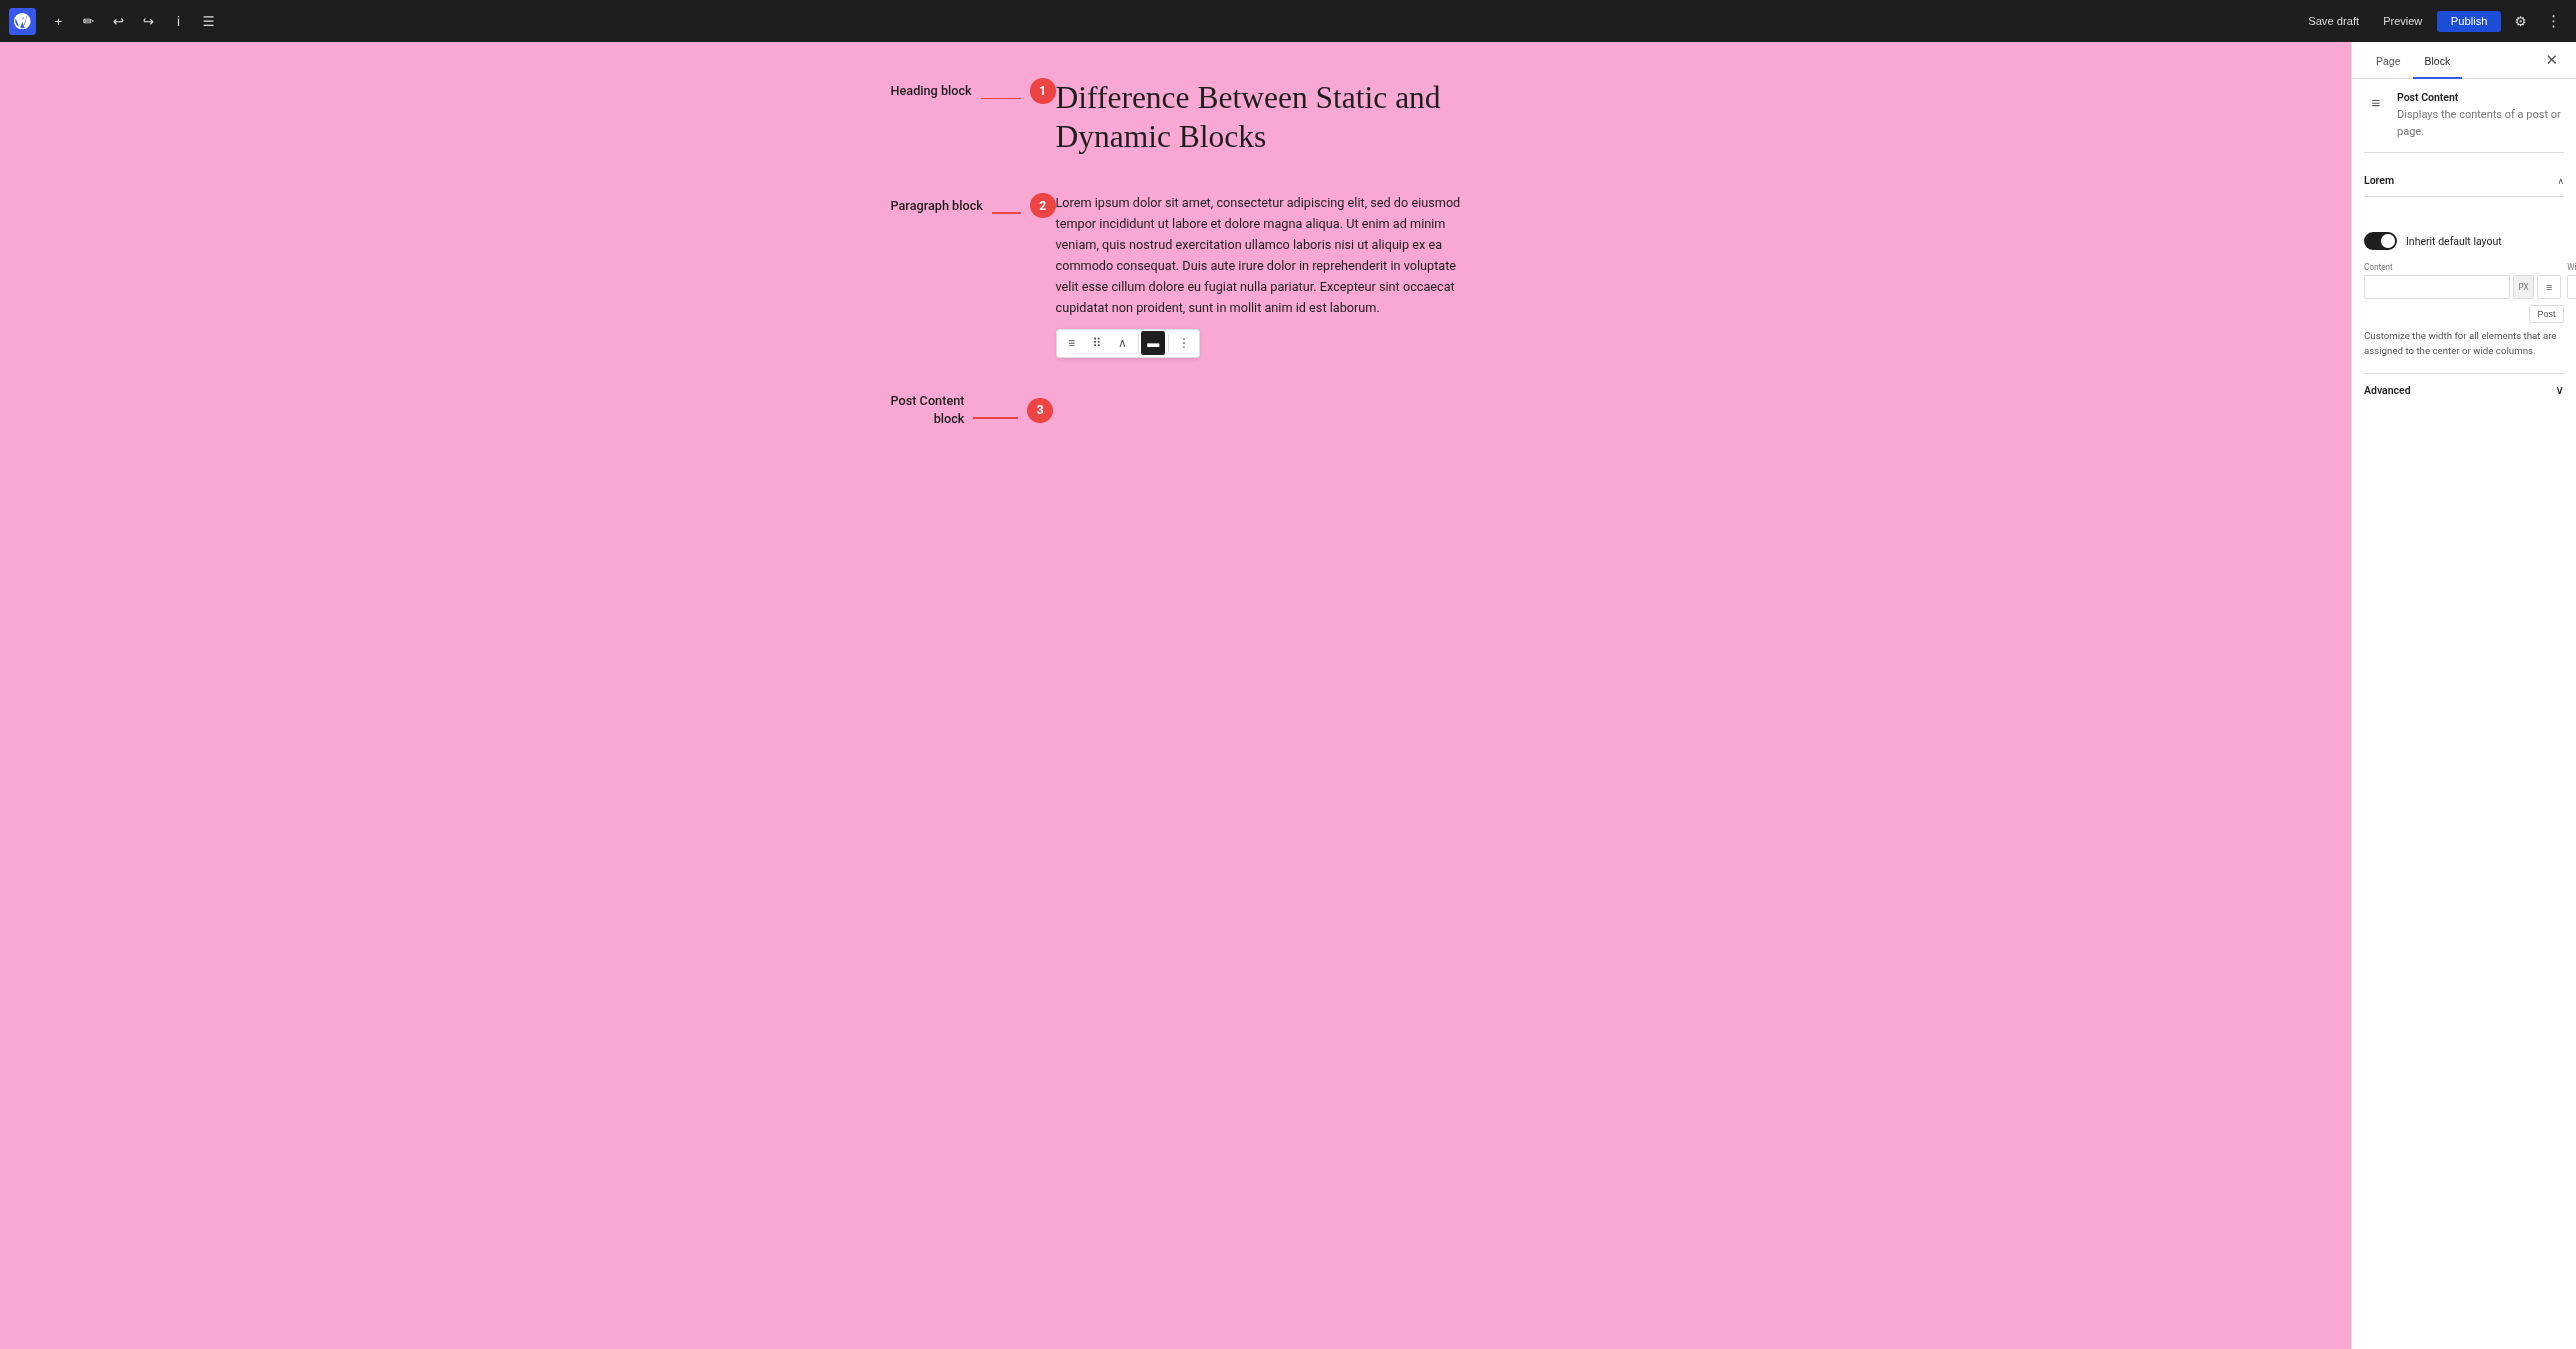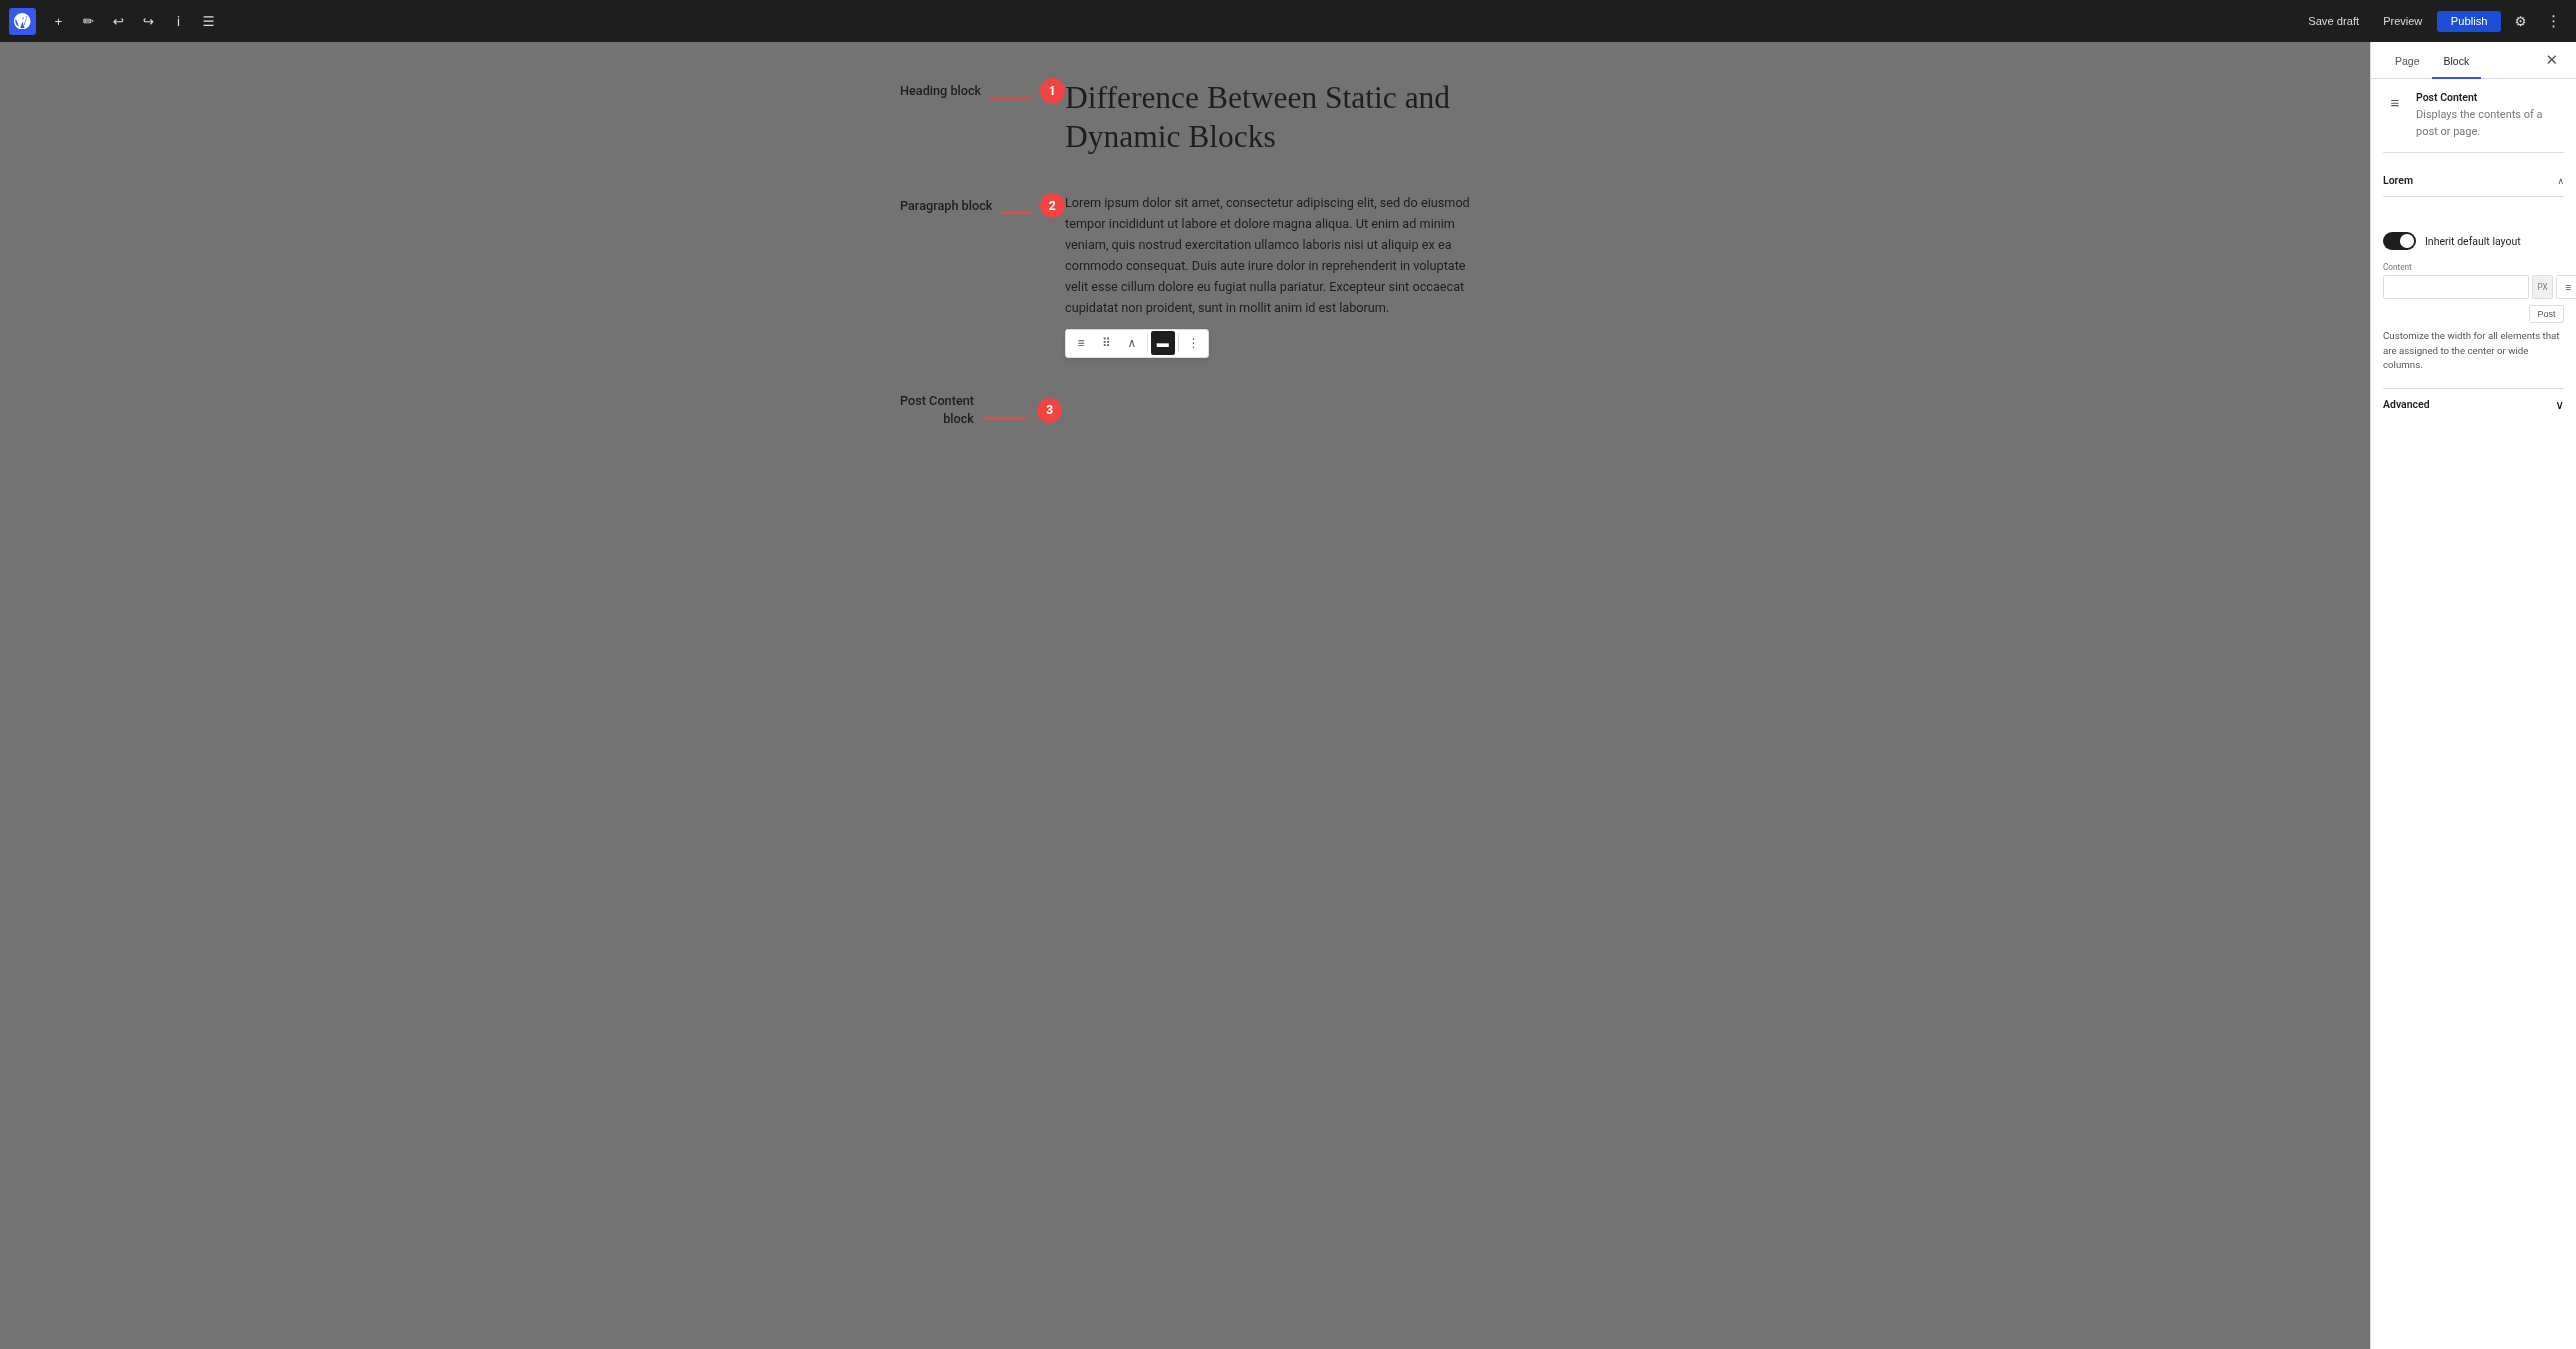--- a/index.html
+++ b/index.html
@@ -189,7 +189,7 @@
 
     
     .sidebar {
-      width: 206px;
+      width: 225px;
       flex-shrink: 0;
       background: white;
       border-left: 0.7px solid #ddd;

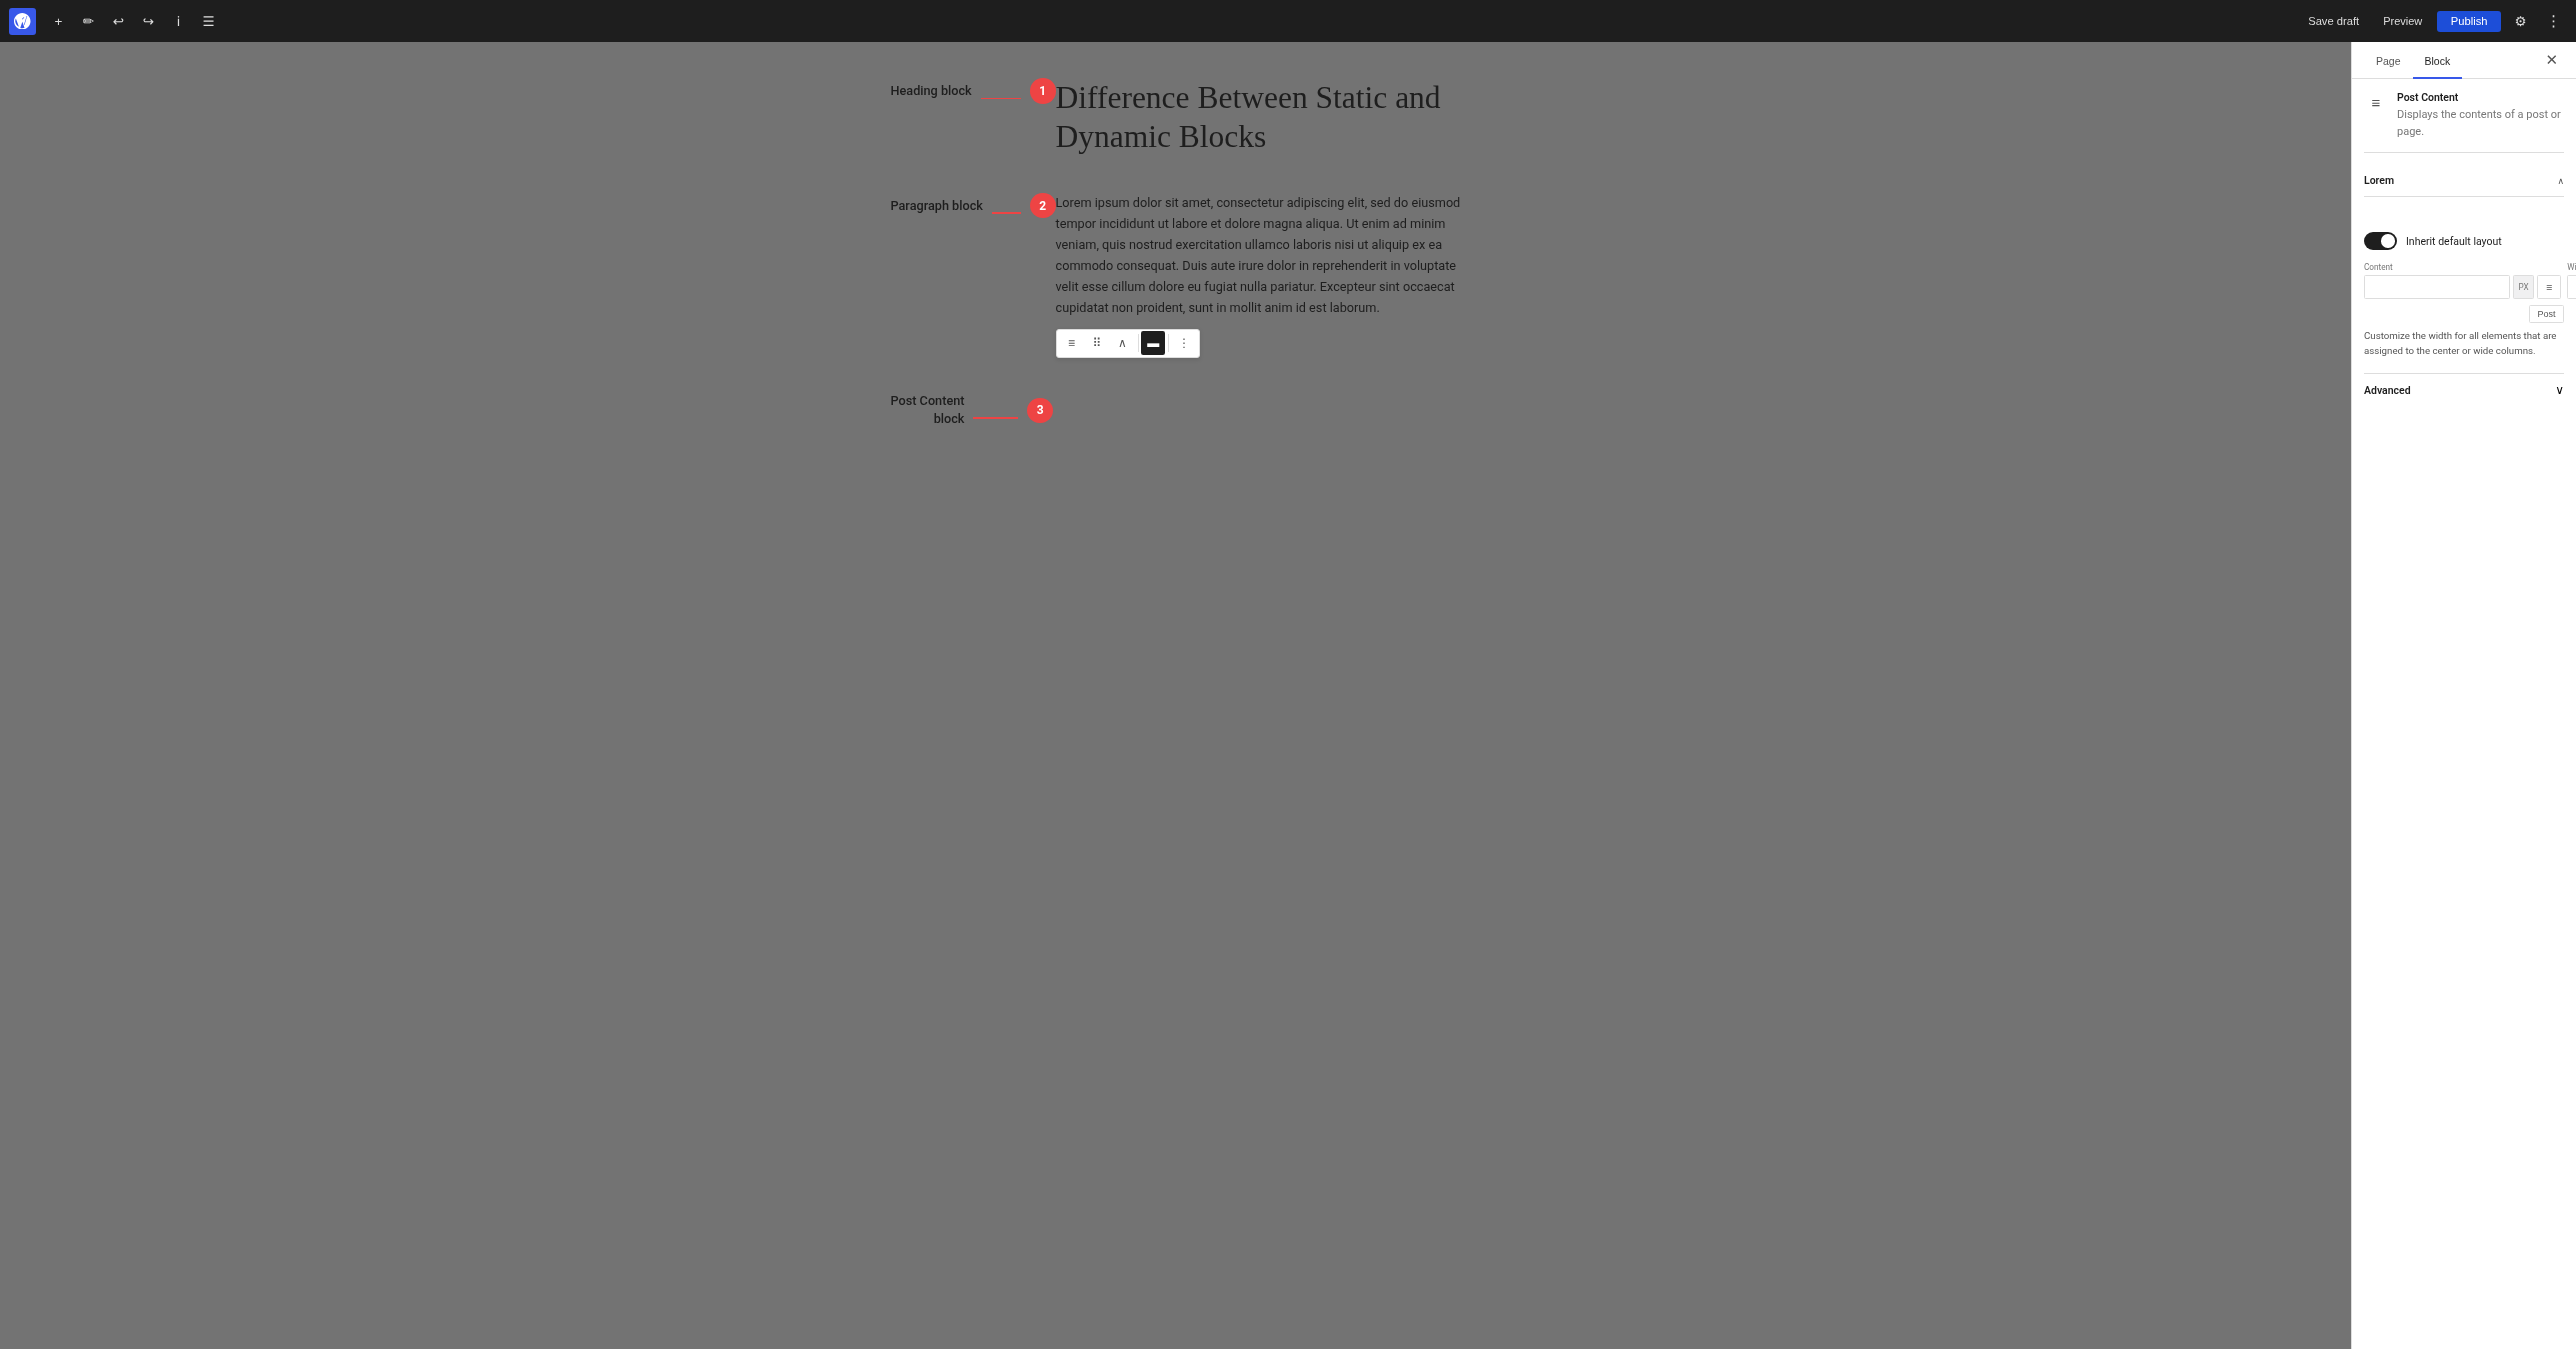--- a/index.html
+++ b/index.html
@@ -74,7 +74,7 @@
     .editor-area {
       flex: 1;
       overflow-y: auto;
-      background: #737373;
+      background: #f9a8d4;
       display: flex;
       flex-direction: column;
       align-items: center;

